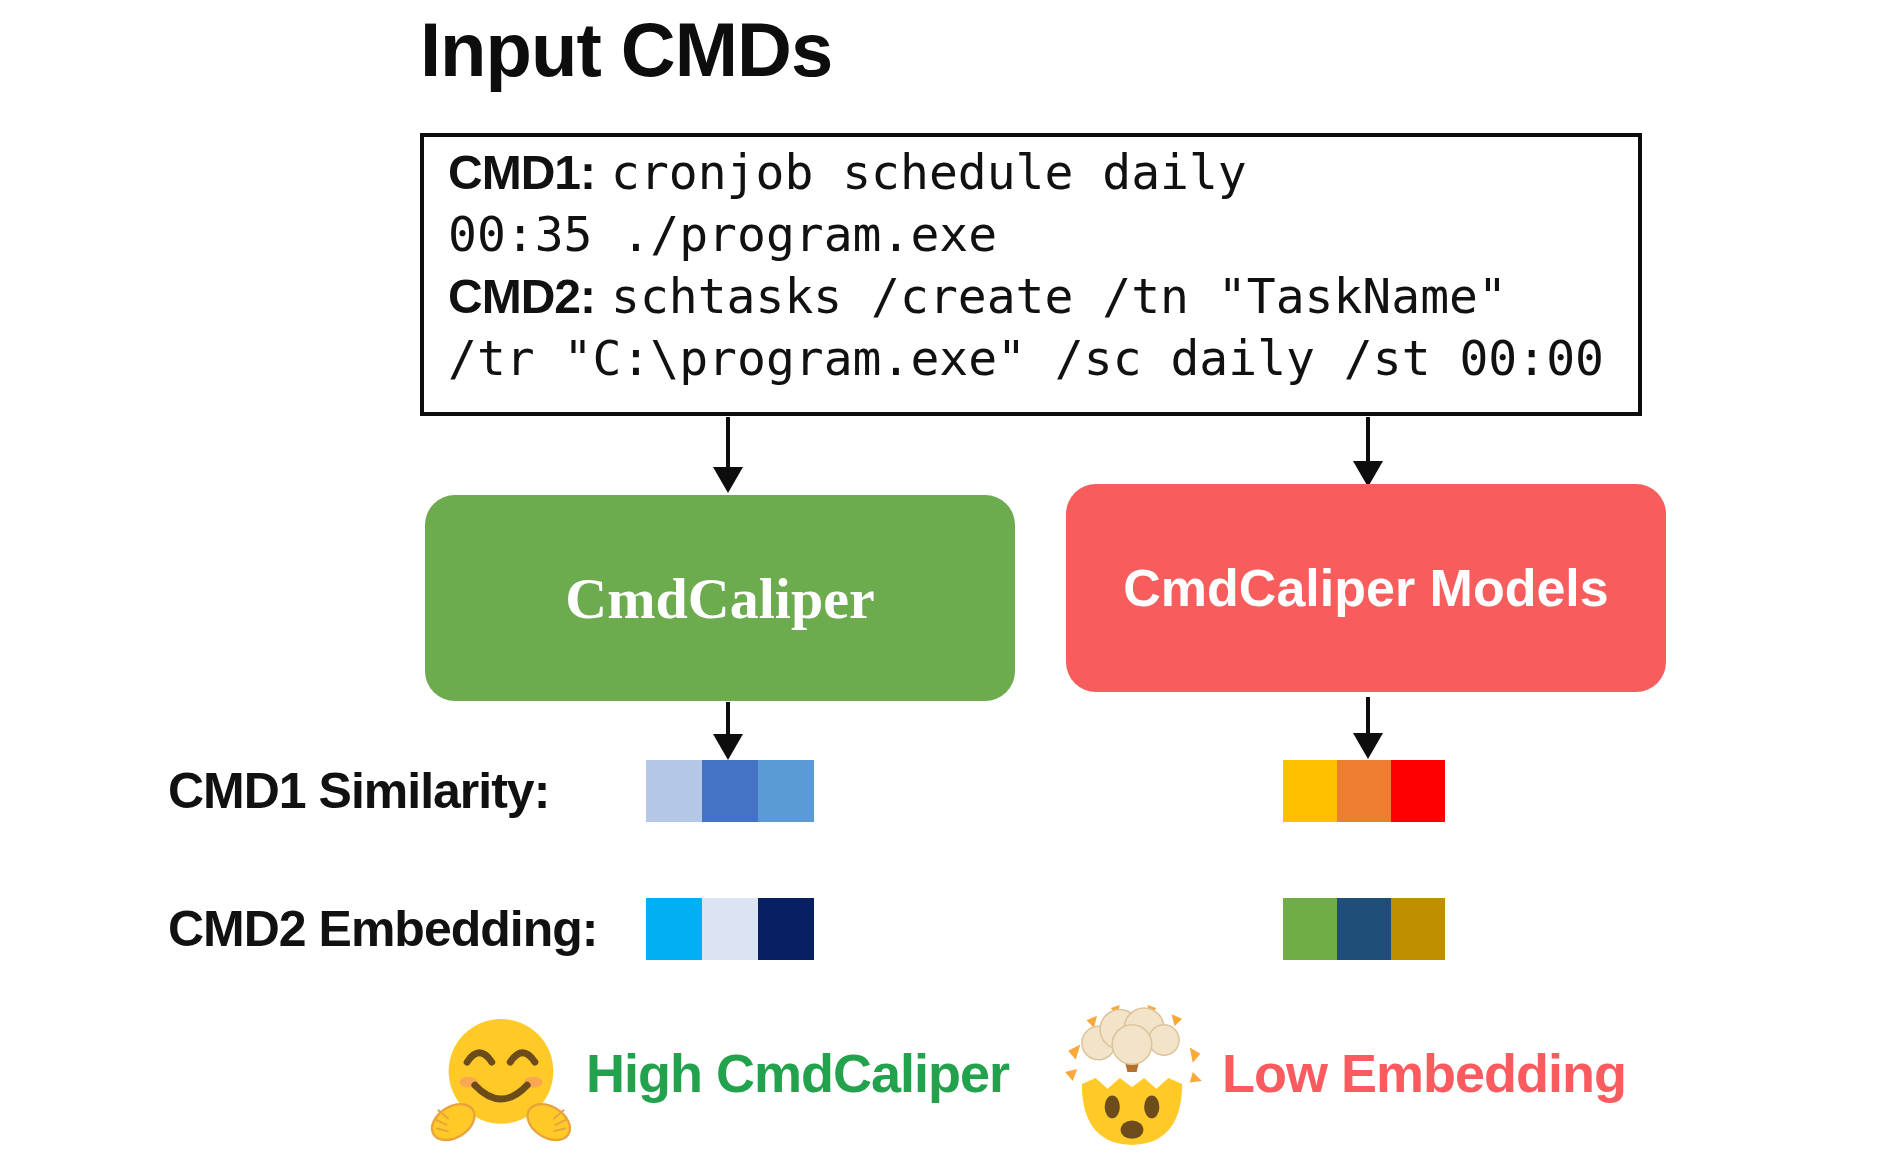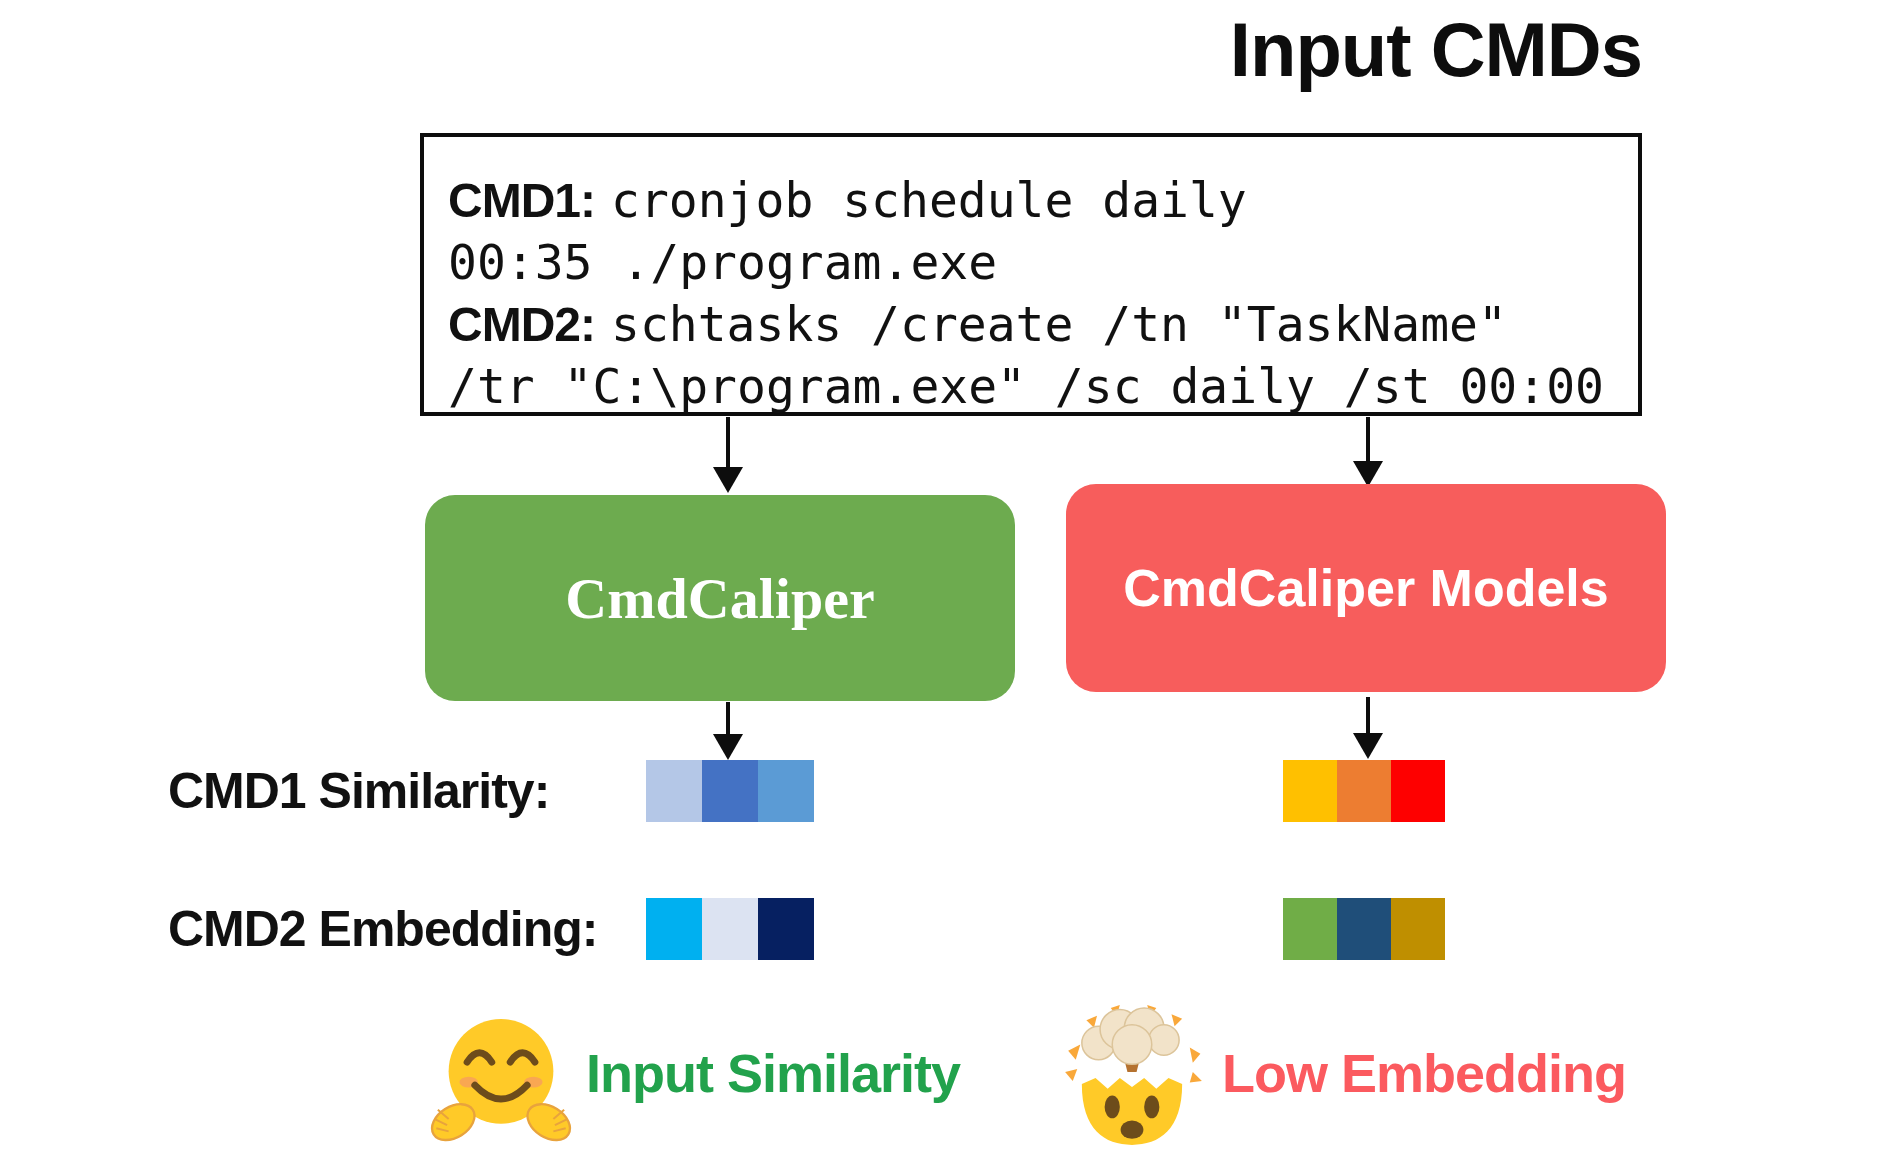--- a/index.html
+++ b/index.html
@@ -17,7 +17,7 @@
   .title {
     position: absolute;
     left: 420px; top: 6px; width: 1222px;
-    text-align: right;
+    text-align: left;
     font-size: 76px;
     font-weight: bold;
     letter-spacing: -1px;

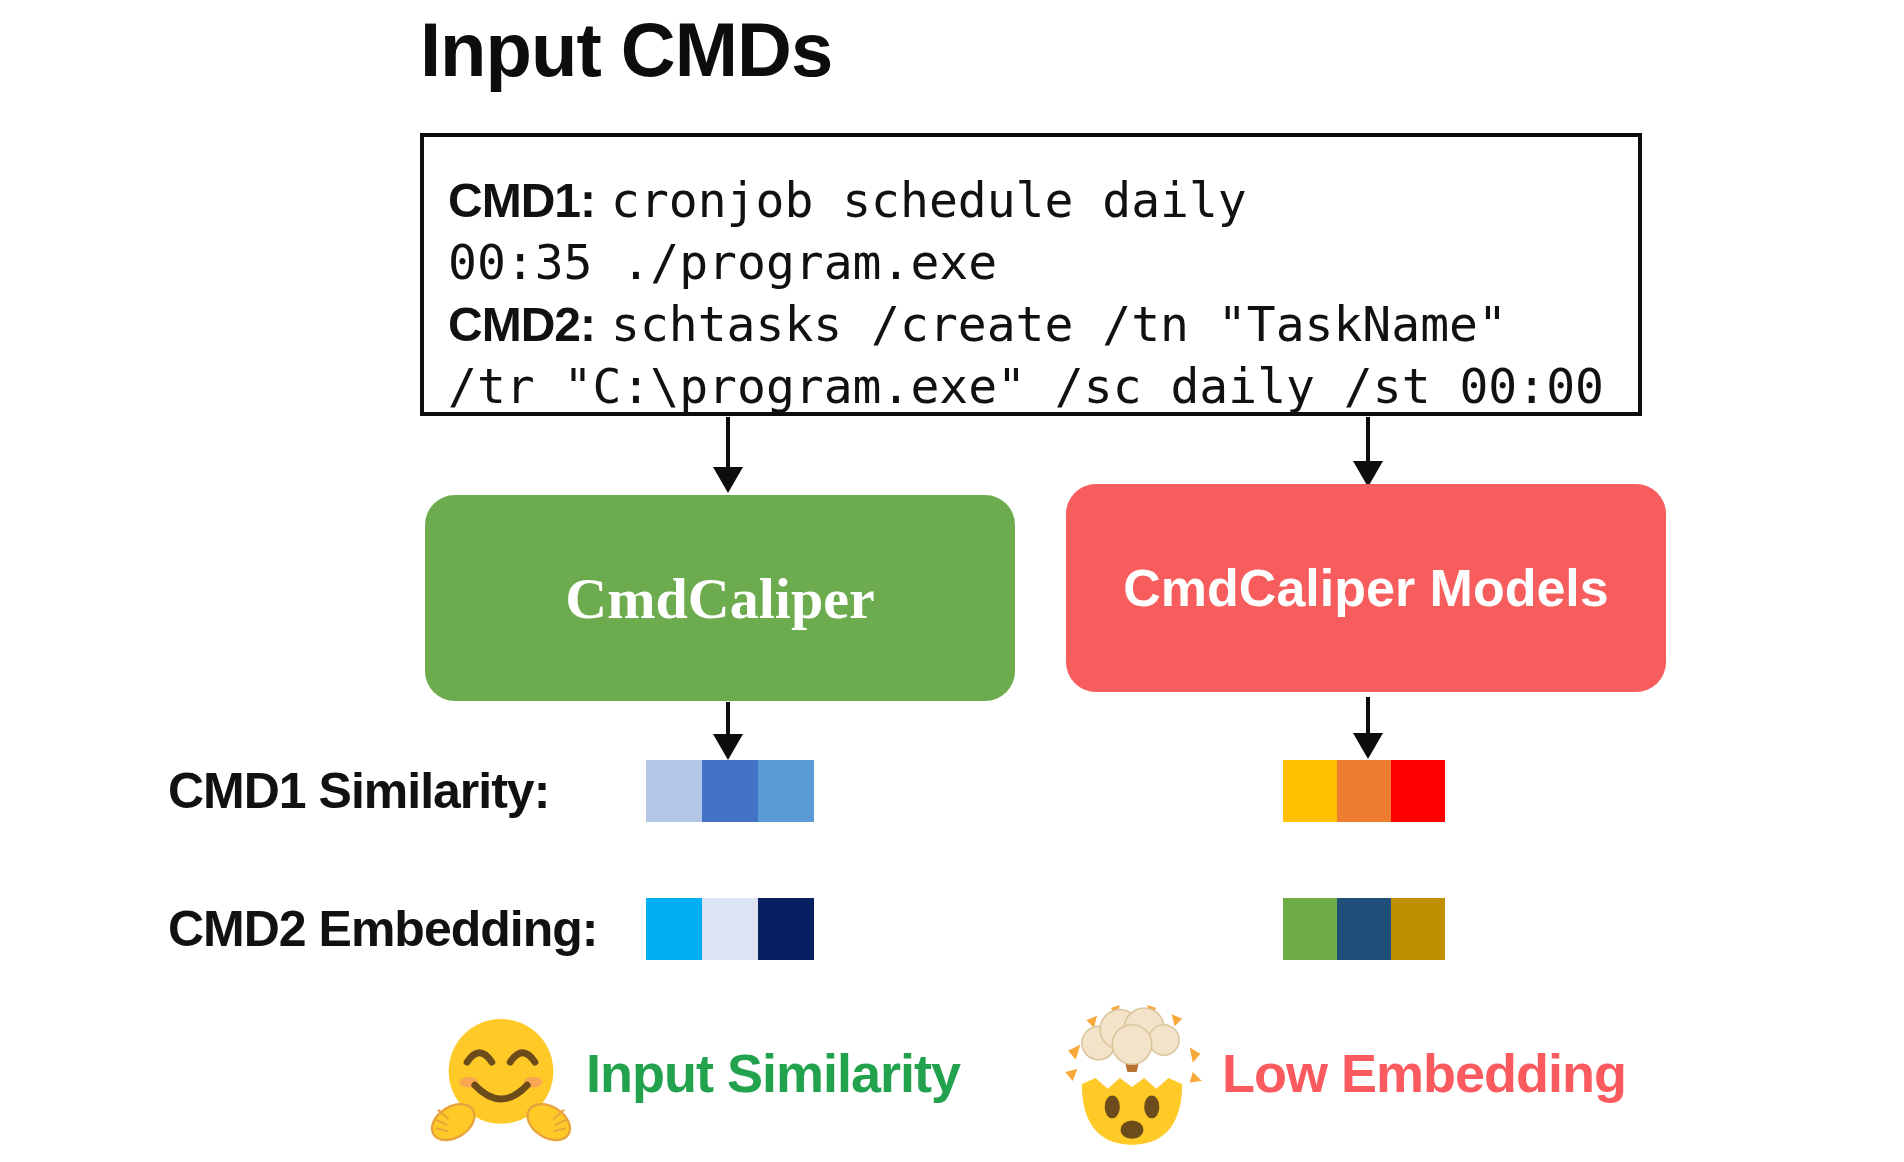--- a/index.html
+++ b/index.html
@@ -32,7 +32,7 @@
     border: 4px solid #0d0d0d;
     box-sizing: border-box;
     background: #ffffff;
-    padding: 32px 0 0 24px;
+    padding: 4px 0 0 24px;
   }
   .cmd-line {
     height: 62px;

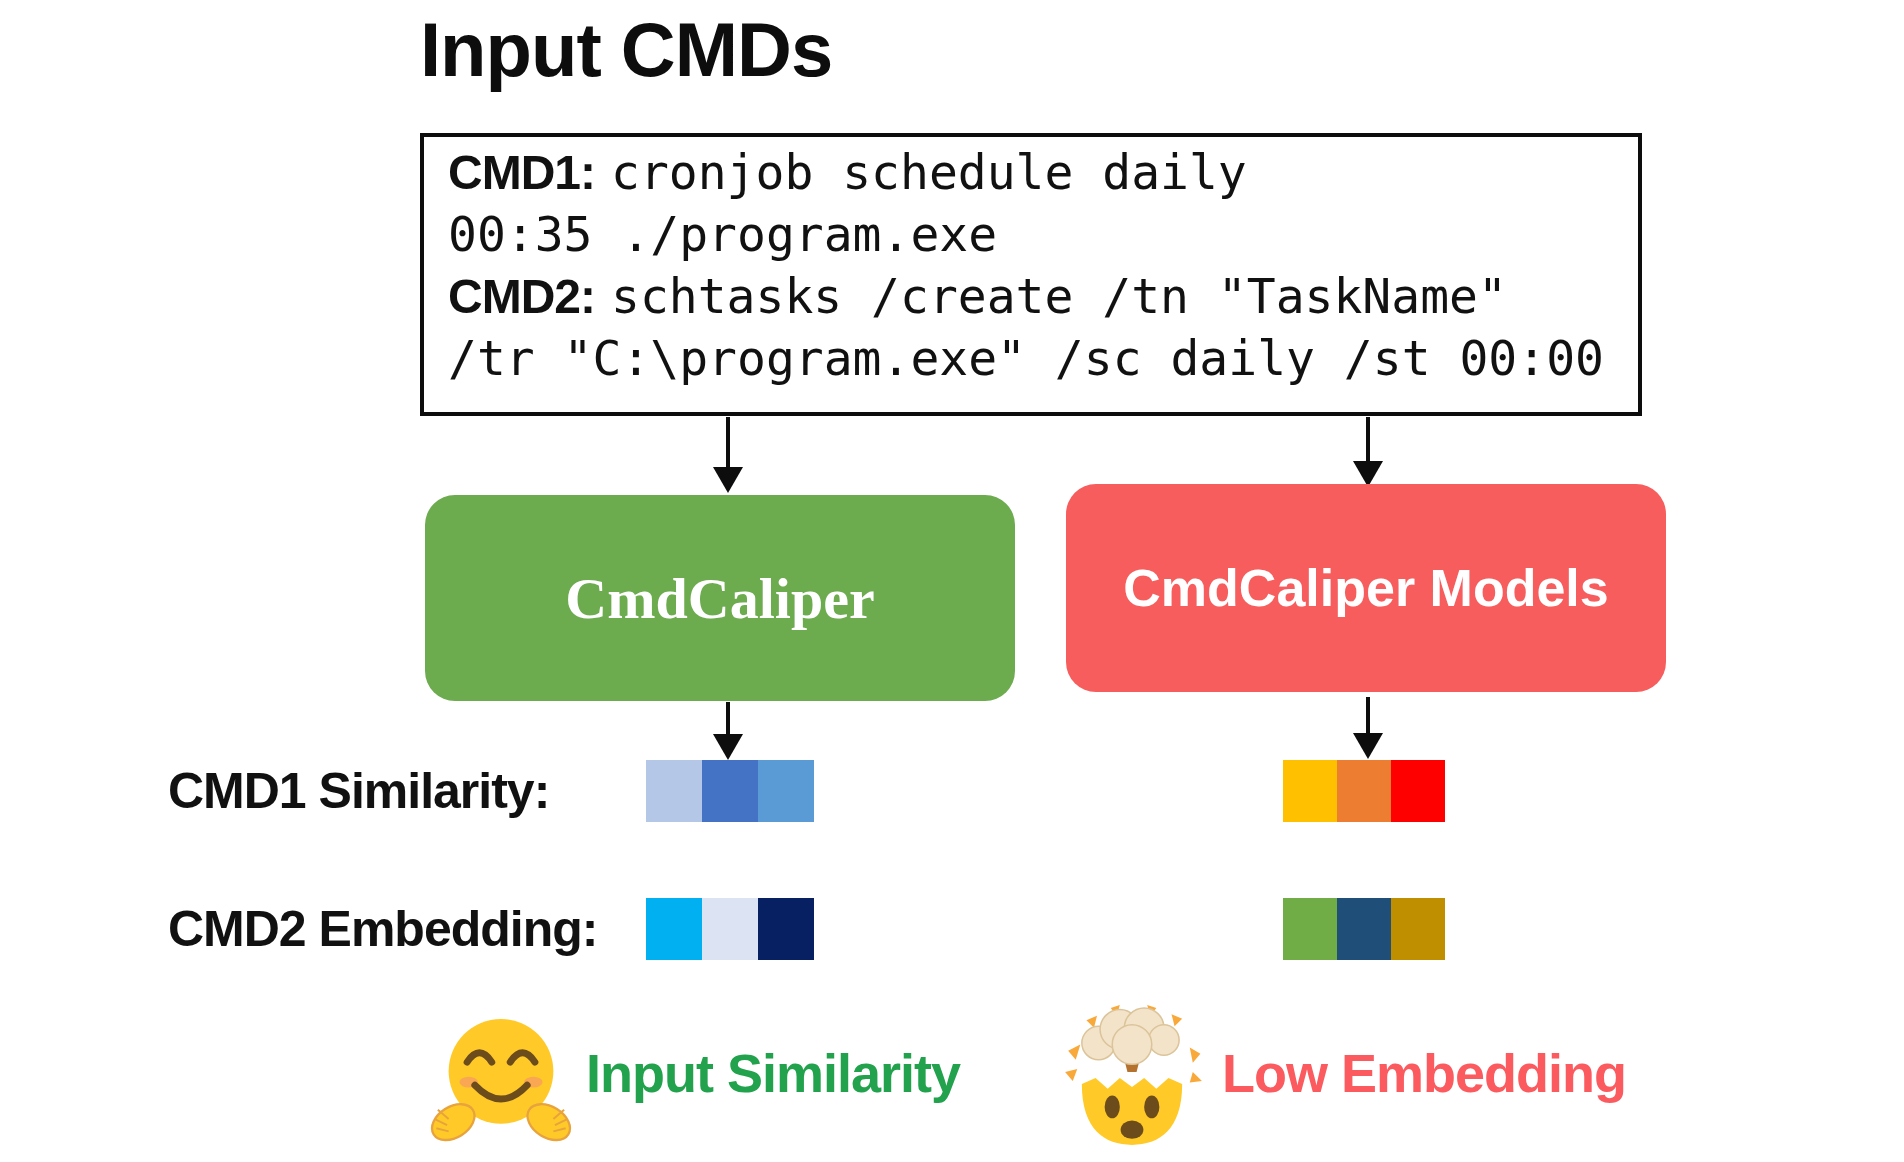--- a/index.html
+++ b/index.html
@@ -203,7 +203,7 @@
       </g>
     </svg>
   </div>
-  <div class="result-label" style="left: 586px; top: 1038px; color: rgb(34, 162, 76);">Input Similarity</div>
+  <div class="result-label" style="left: 586px; top: 1038px; color: rgb(34, 162, 76);">High CmdCaliper</div>
 
   <div class="emoji-box" style="left:1056px; top:998px; width:152px; height:160px;">
     <svg viewBox="0 0 100 100">

